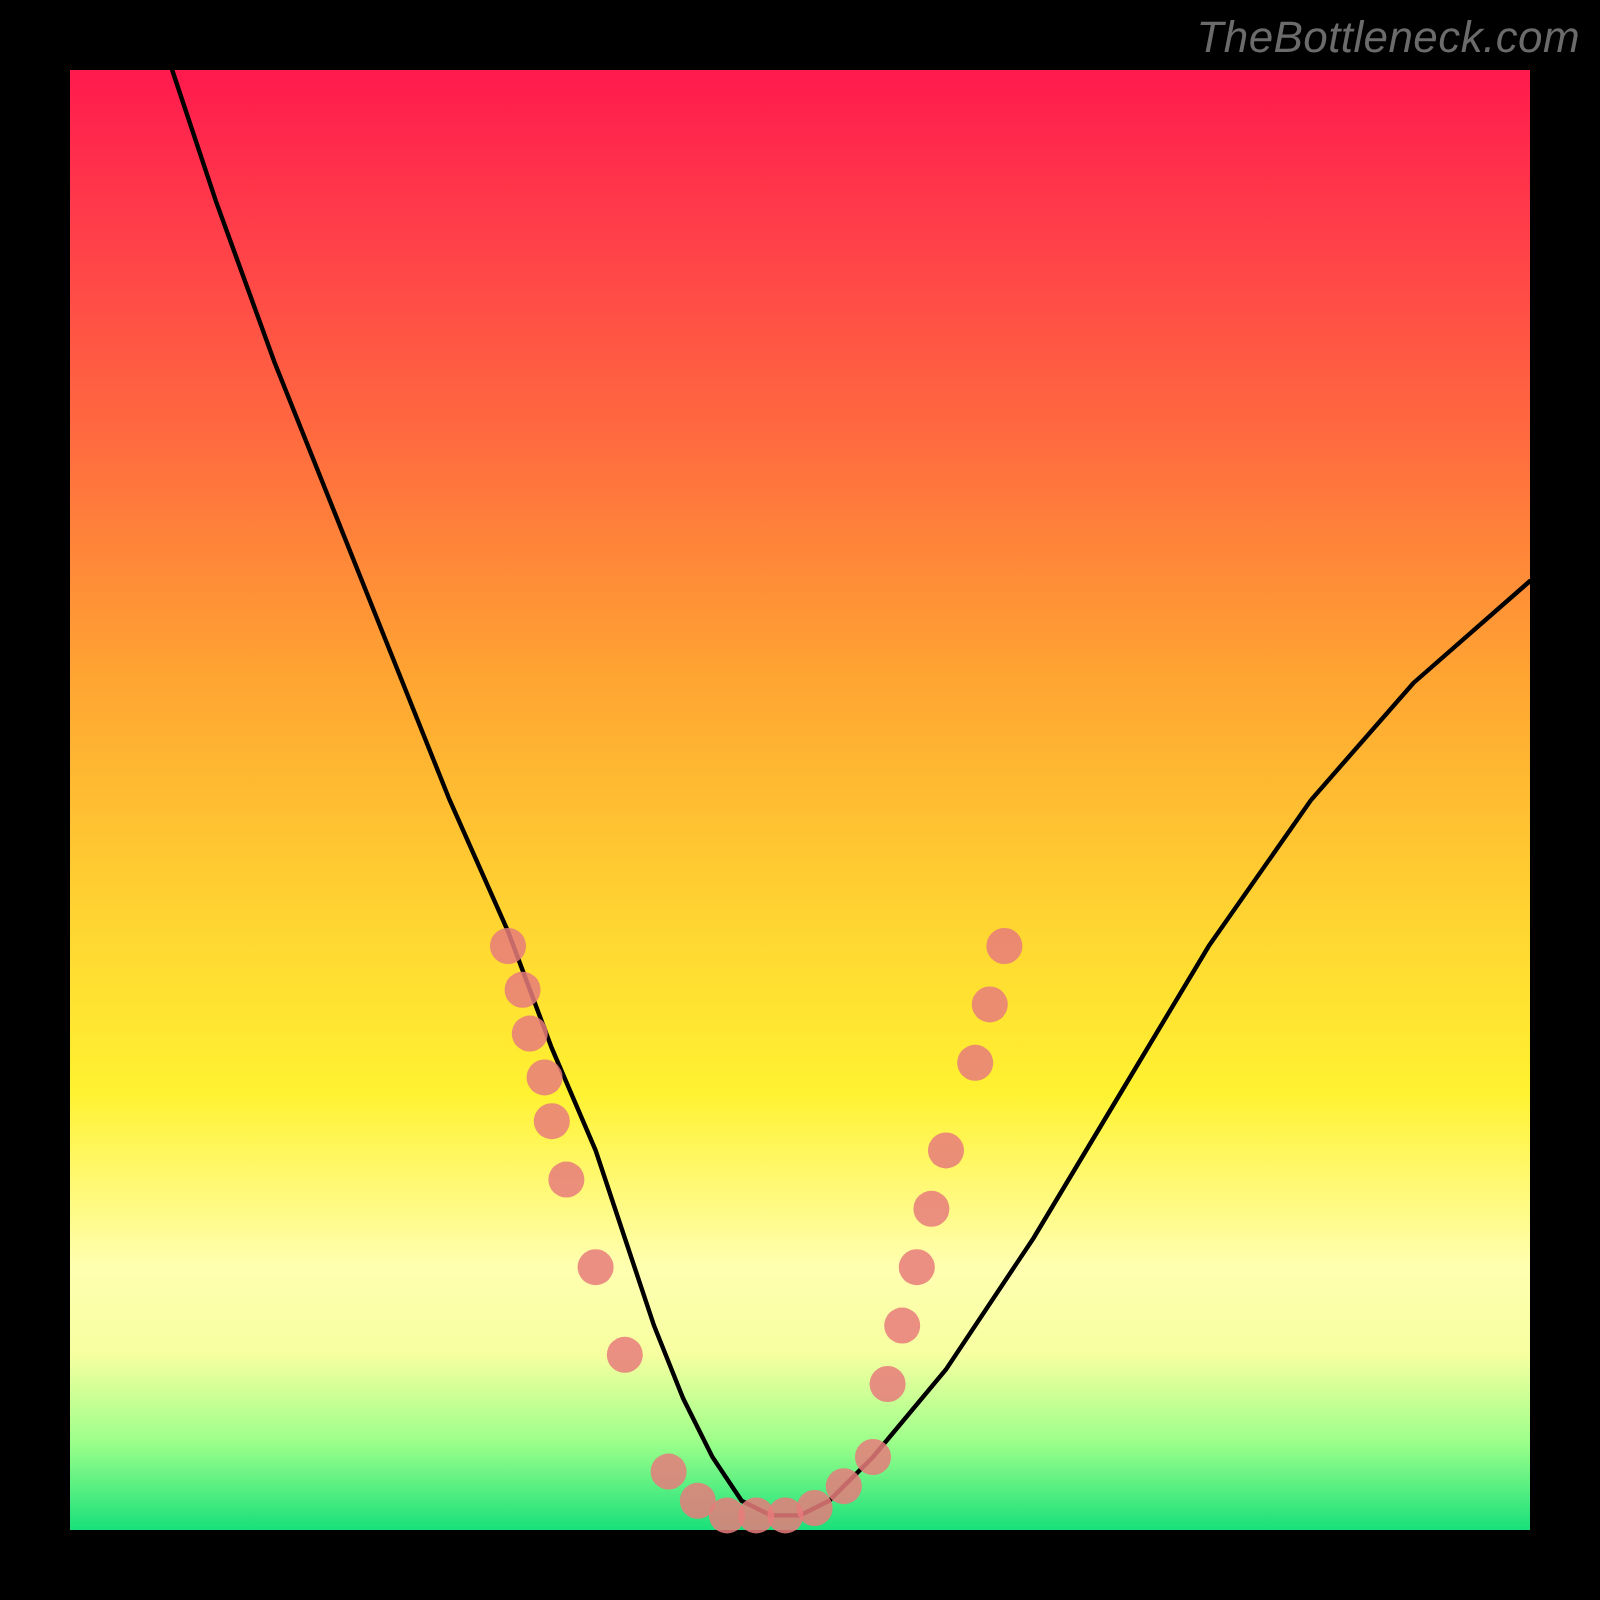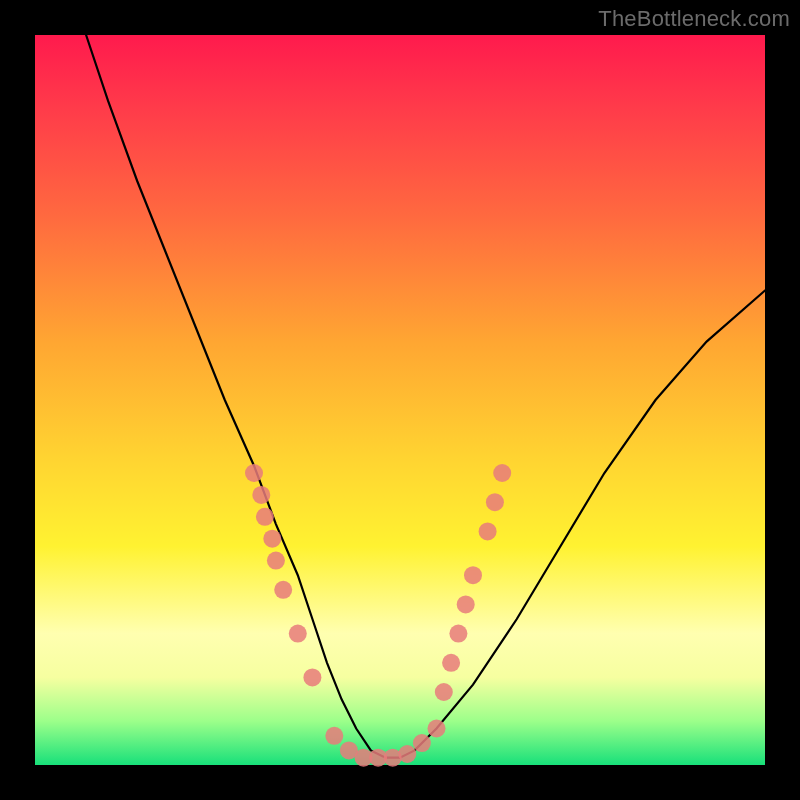--- a/index.html
+++ b/index.html
@@ -18,6 +18,7 @@
     width: 800px;
     height: 768px;
     background: #000;
+    font-style: italic;
   }
   .plot {
     position: absolute;

